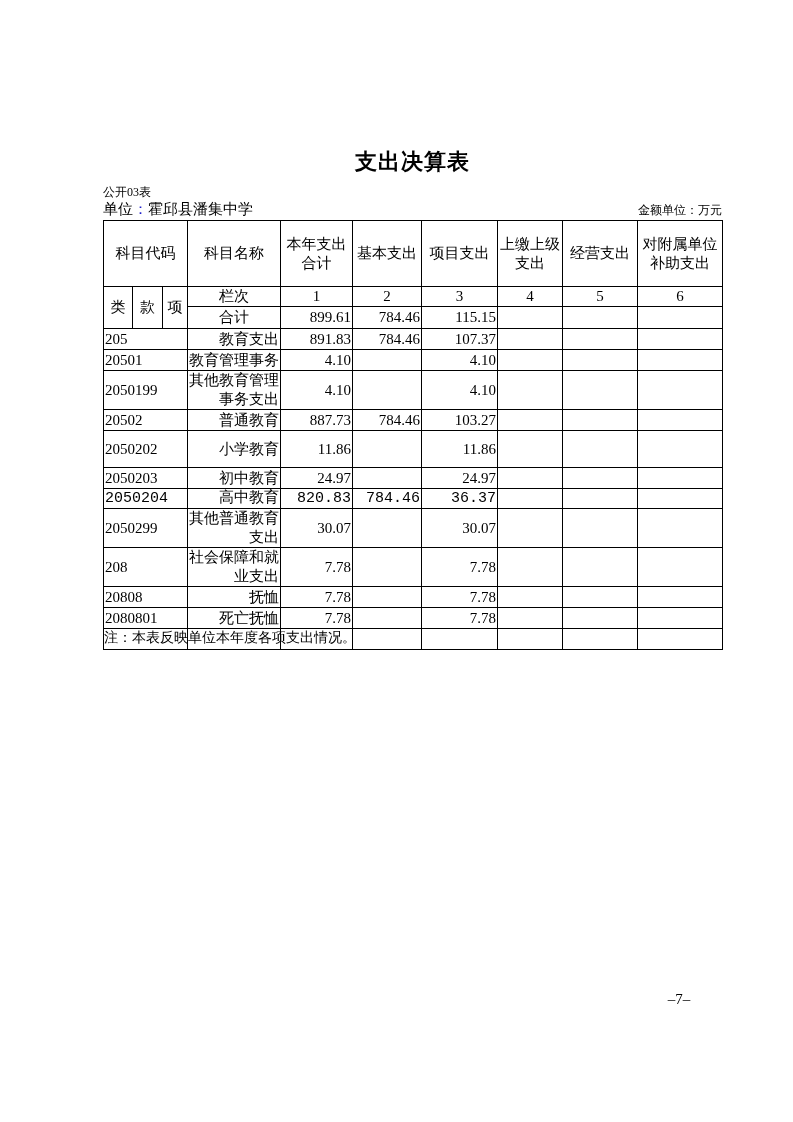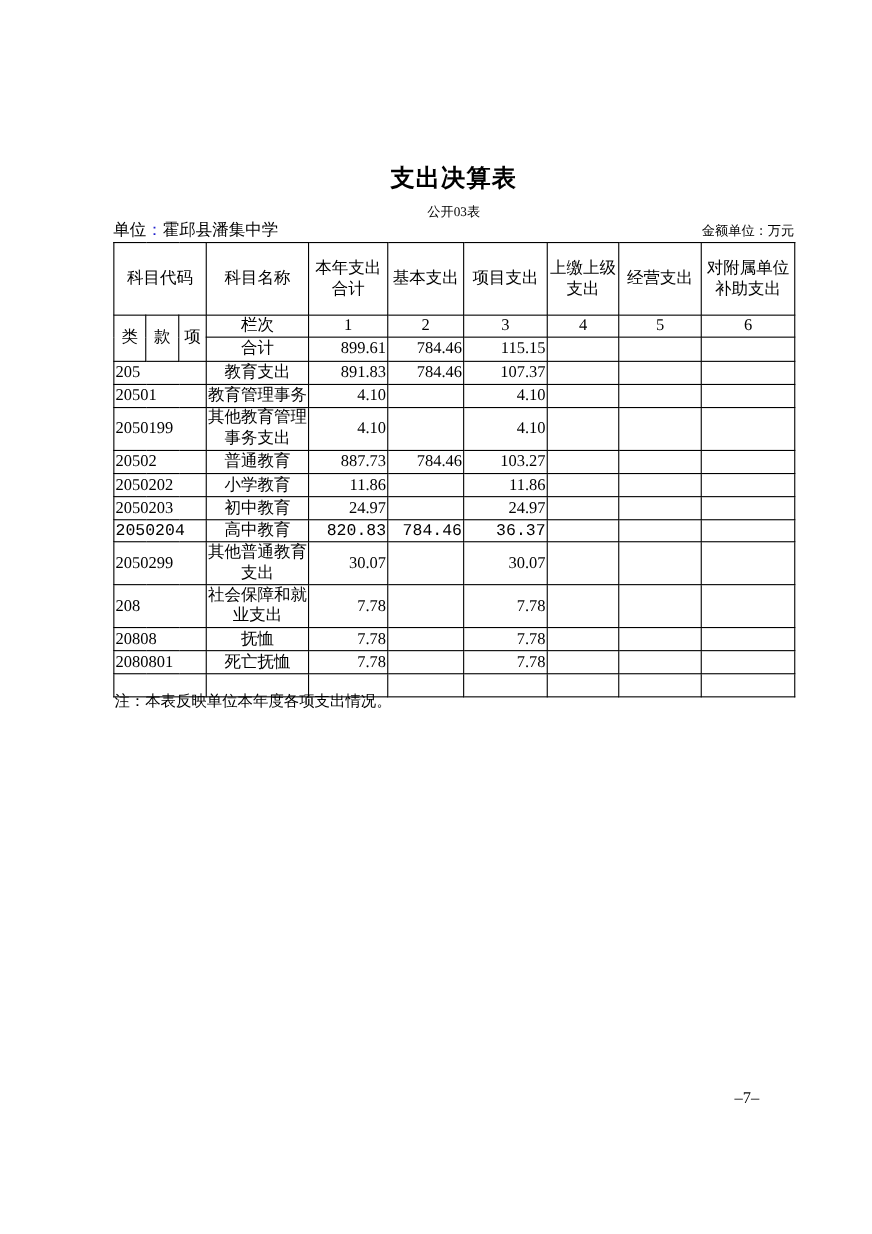--- a/index.html
+++ b/index.html
@@ -19,7 +19,7 @@
   }
   .doc-label{
     position:absolute;top:184px;left:103px;width:619px;
-    text-align:center;font-size:12px;
+    text-align:left;font-size:12px;
   }
   .meta-row{
     position:absolute;top:198px;left:103px;width:619px;height:21px;

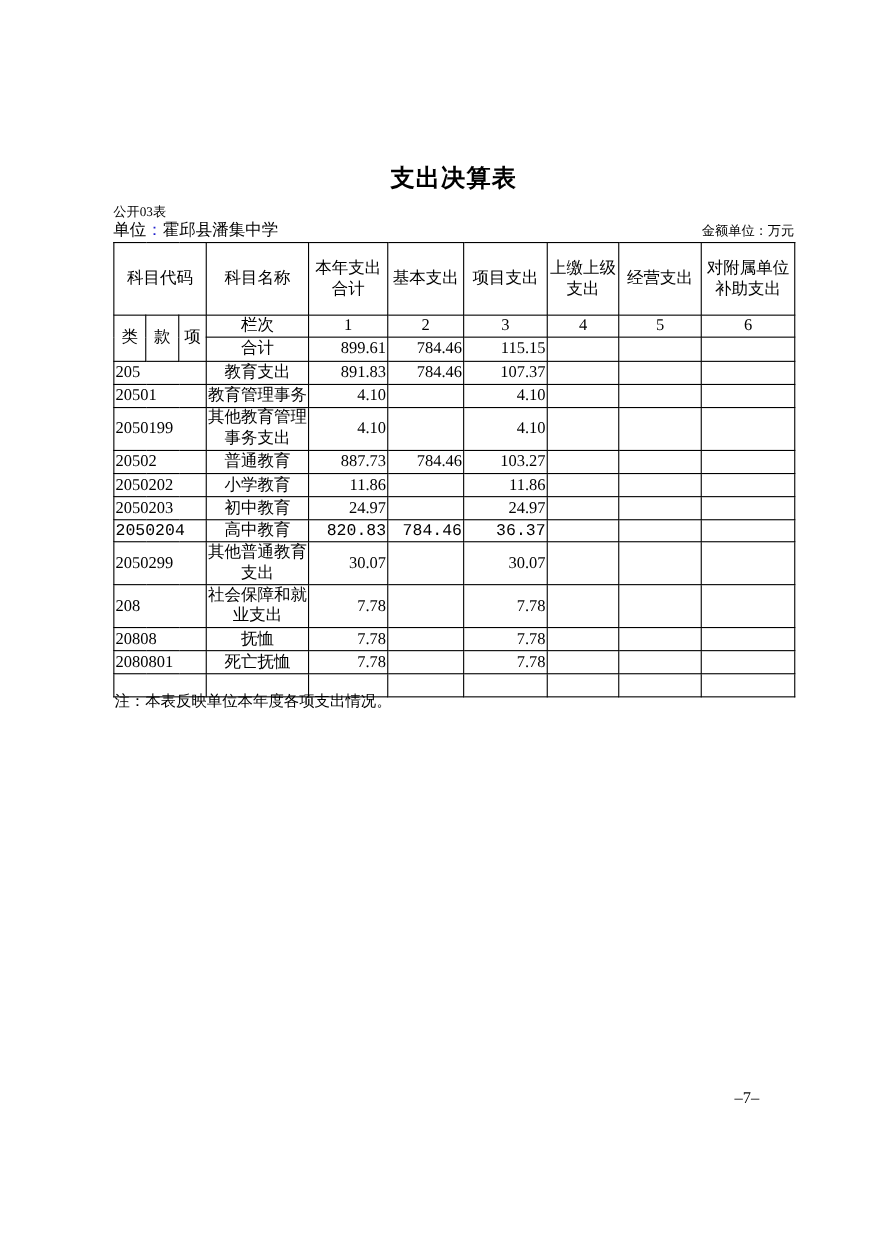--- a/index.html
+++ b/index.html
@@ -47,7 +47,7 @@
   tr.h-total{height:22px;}
   .head{text-align:center;white-space:pre-line;}
   .code{text-align:left;padding-left:3px;}
-  .name{text-align:center;white-space:pre-line;line-height:18px;padding-left:1px;}
+  .name{text-align:right;white-space:pre-line;line-height:18px;padding-left:1px;}
   .num{text-align:right;padding-right:2px;}
   .center{text-align:center;}
   .bold{font-weight:bold;}

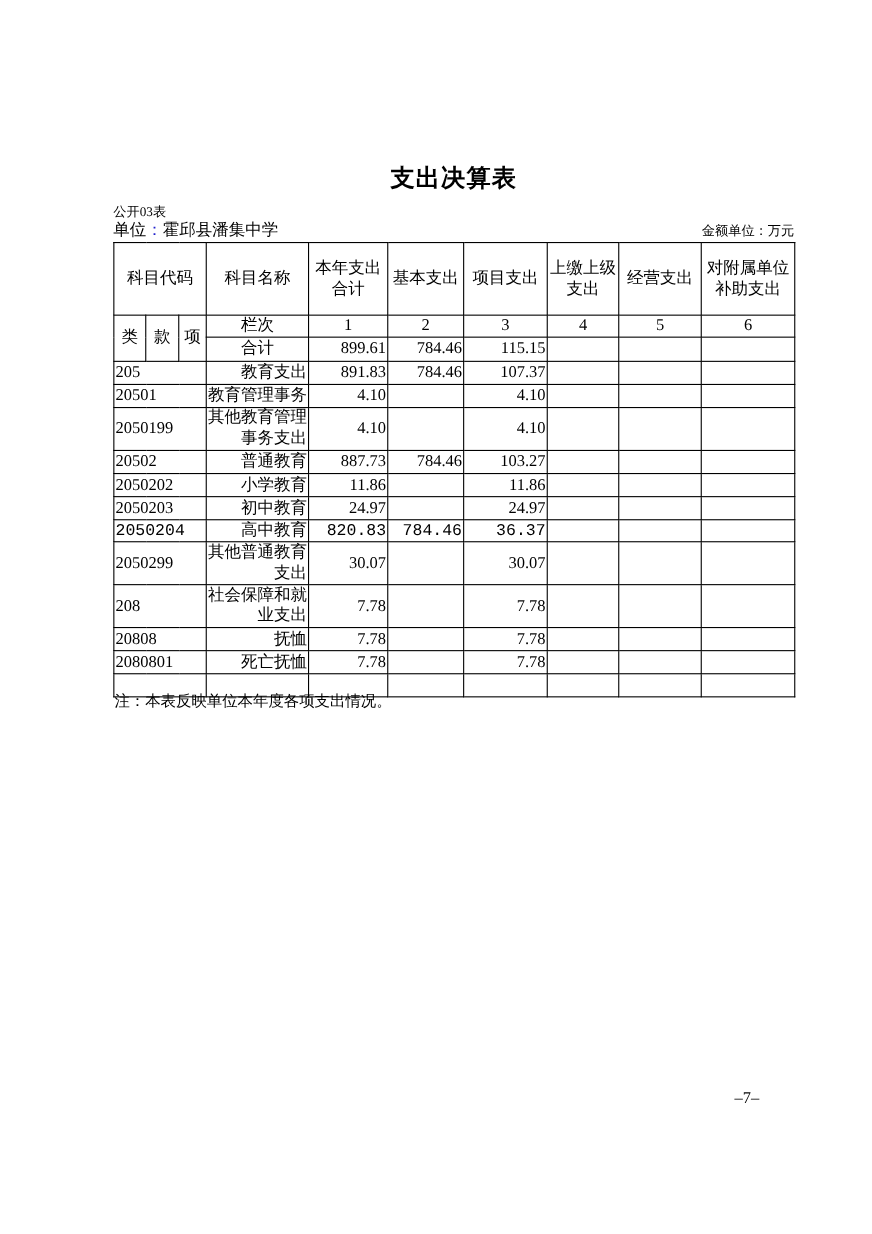--- a/index.html
+++ b/index.html
@@ -161,7 +161,7 @@
         <td class="num"></td>
         <td class="num"></td>
       </tr>
-      <tr style="height: 21px;">
+      <tr style="height: 37px;">
         <td class="code" colspan="3">2050202</td>
         <td class="name">小学教育</td>
         <td class="num">11.86</td>

